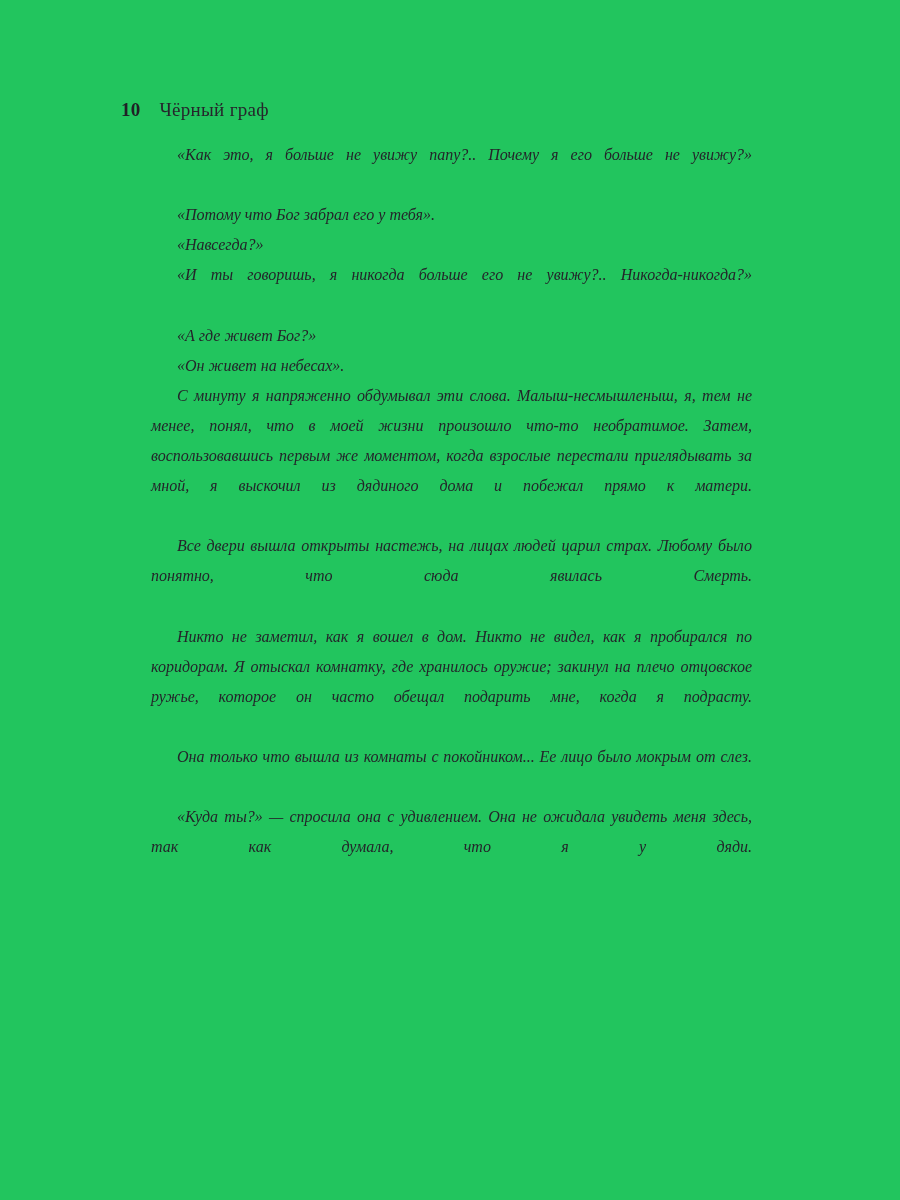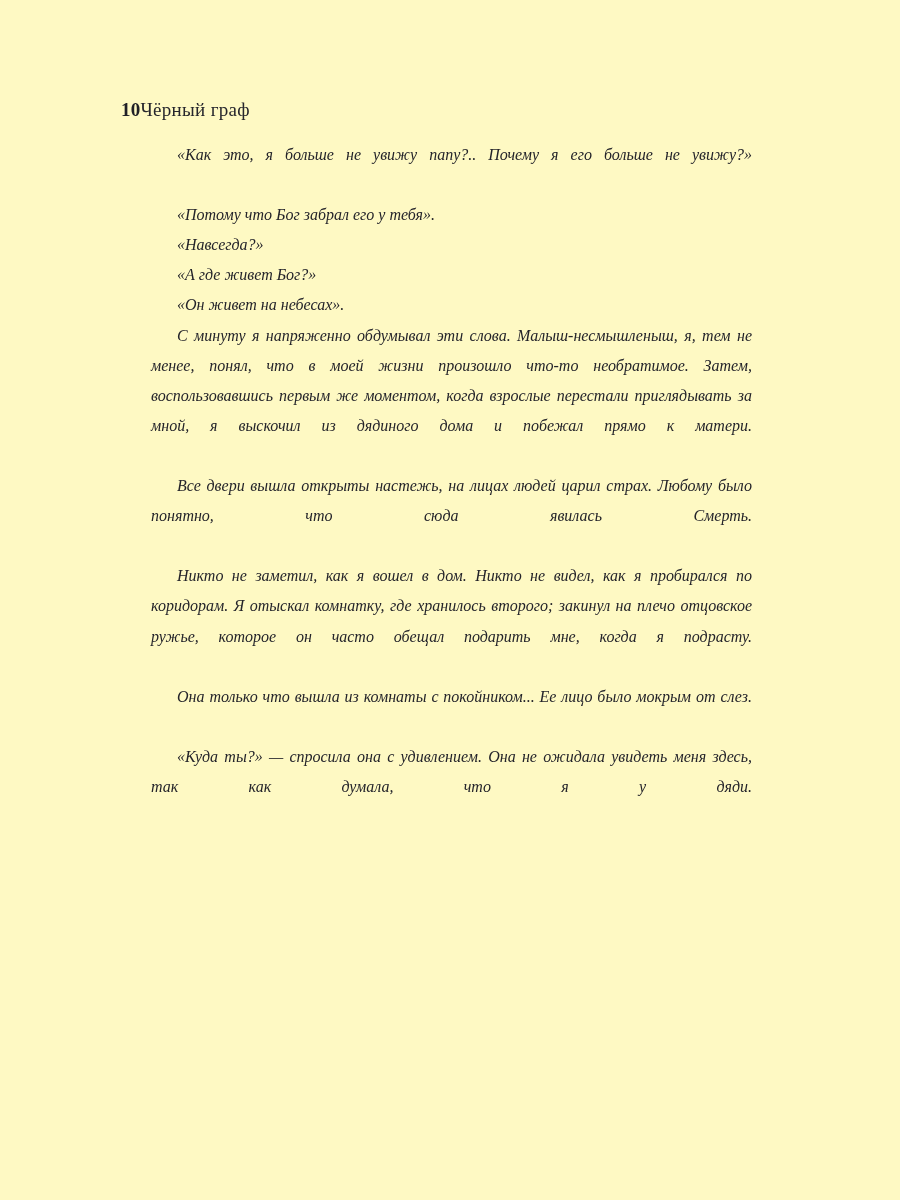--- a/index.html
+++ b/index.html
@@ -79,7 +79,7 @@
 </head>
 <body>
 
-<div class="page" style="background: #fef9c3; color: rgb(36, 36, 42);">
+<div class="page" style="background: #22c55e; color: rgb(36, 36, 42);">
 
   <div class="running-head">
     <span class="folio">10</span>

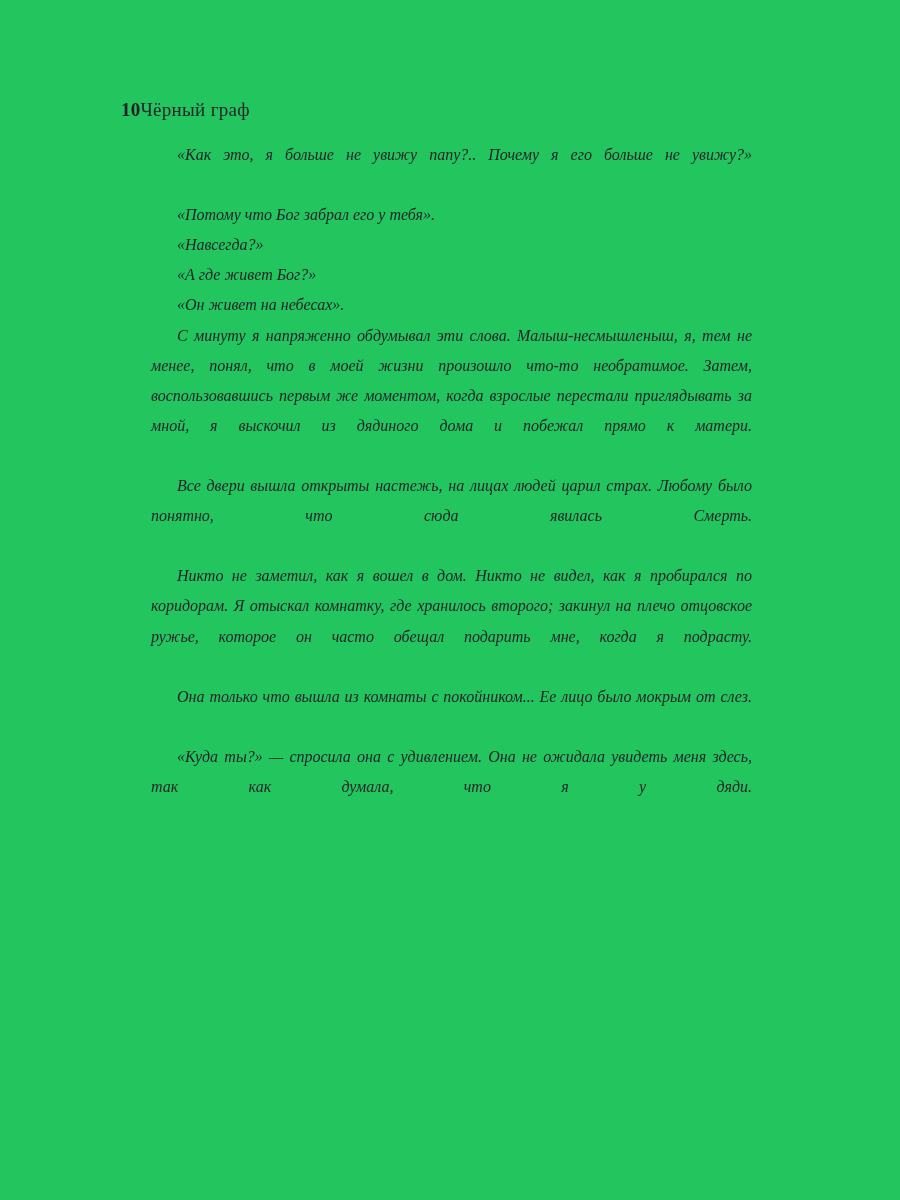--- a/index.html
+++ b/index.html
@@ -40,6 +40,7 @@
   .running-head .chapter-title {
     font-size: 19px;
     font-weight: 400;
+    margin-left: 19px;
     letter-spacing: 0.3px;
     color: #26262c;
   }

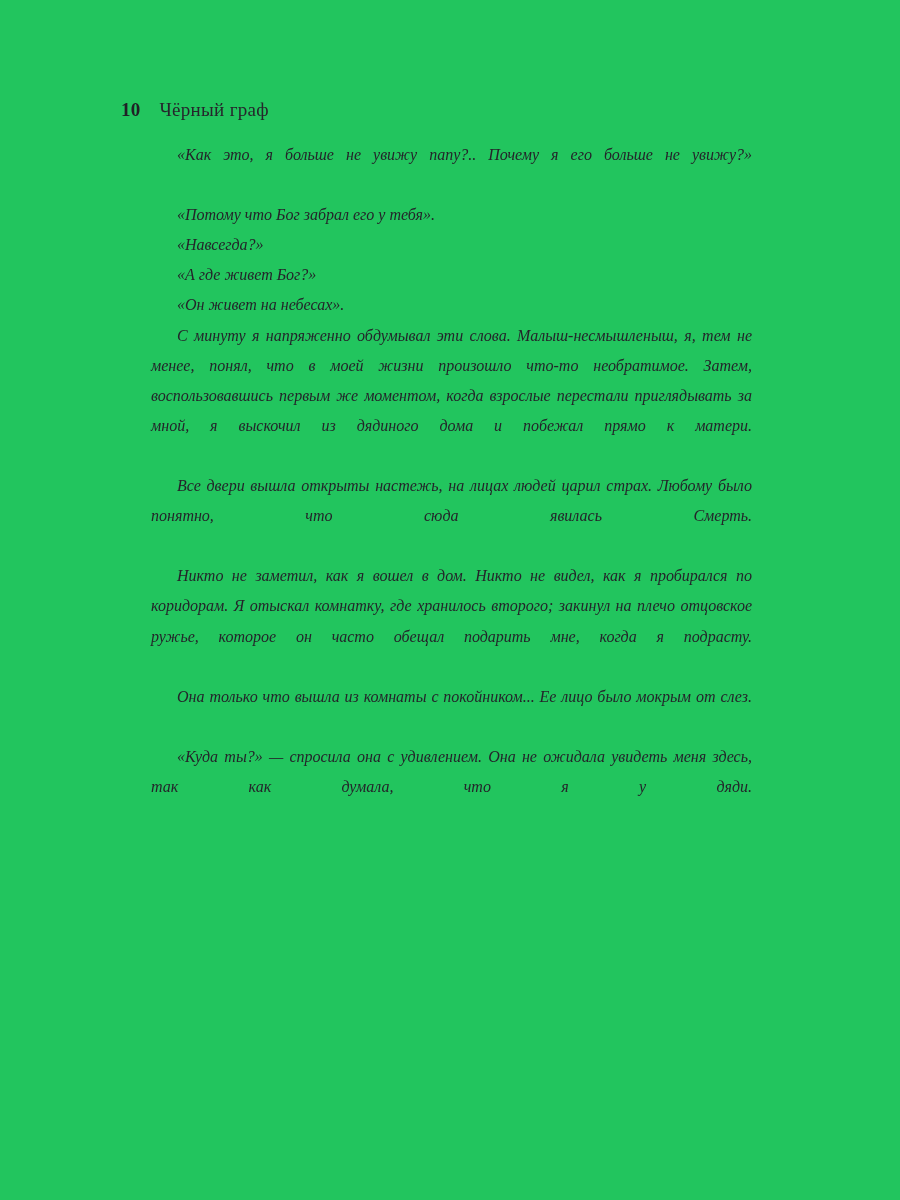--- a/index.html
+++ b/index.html
@@ -91,6 +91,7 @@
     <p class="para">«Как это, я больше не увижу папу?.. Почему я его больше не увижу?»</p>
     <p class="para no-justify">«Потому что Бог забрал его у тебя».</p>
     <p class="para no-justify">«Навсегда?»</p>
+    <p class="para">«И ты говоришь, я никогда больше его не увижу?.. Никогда-никогда?»</p>
     <p class="para no-justify">«А где живет Бог?»</p>
     <p class="para no-justify">«Он живет на небесах».</p>
     <p class="para">С минуту я напряженно обдумывал эти слова. Малыш-несмышленыш, я, тем не менее, понял, что в моей жизни произошло что-то необратимое. Затем, воспользовавшись первым же моментом, когда взрослые перестали приглядывать за мной, я выскочил из дядиного дома и побежал прямо к матери.</p>

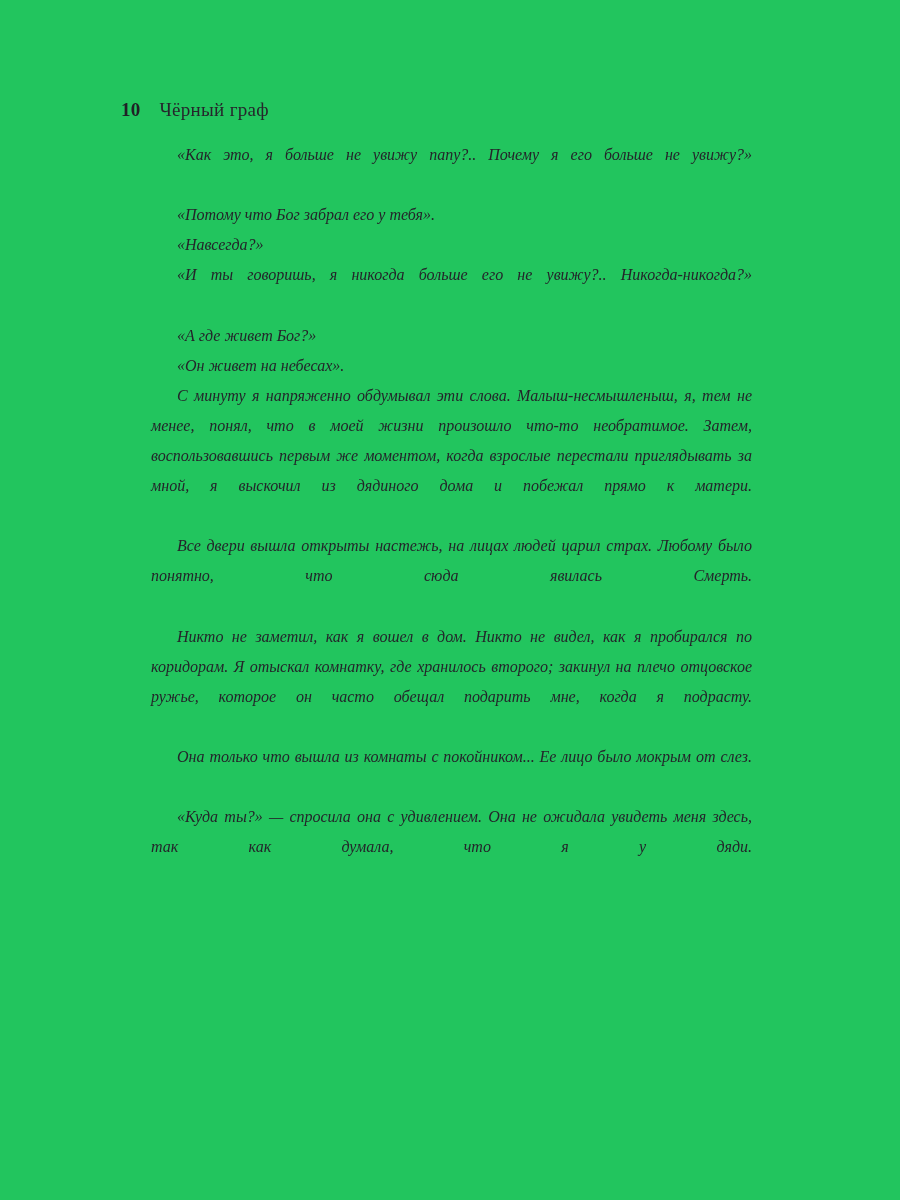--- a/index.html
+++ b/index.html
@@ -96,7 +96,7 @@
     <p class="para no-justify">«Он живет на небесах».</p>
     <p class="para">С минуту я напряженно обдумывал эти слова. Малыш-несмышленыш, я, тем не менее, понял, что в моей жизни произошло что-то необратимое. Затем, воспользовавшись первым же моментом, когда взрослые перестали приглядывать за мной, я выскочил из дядиного дома и побежал прямо к матери.</p>
     <p class="para">Все двери вышла открыты настежь, на лицах людей царил страх. Любому было понятно, что сюда явилась Смерть.</p>
-    <p class="para">Никто не заметил, как я вошел в дом. Никто не видел, как я пробирался по коридорам. Я отыскал комнатку, где хранилось второго; закинул на плечо отцовское ружье, которое он часто обещал подарить мне, когда я подрасту.</p>
+    <p class="para">Никто не заметил, как я вошел в дом. Никто не видел, как я пробирался по коридорам. Я отыскал комнатку, где хранилось оружие; закинул на плечо отцовское ружье, которое он часто обещал подарить мне, когда я подрасту.</p>
     <p class="para">Она только что вышла из комнаты с покойником... Ее лицо было мокрым от слез.</p>
     <p class="para">«Куда ты?» — спросила она с удивлением. Она не ожидала увидеть меня здесь, так как думала, что я у дяди.</p>
 

